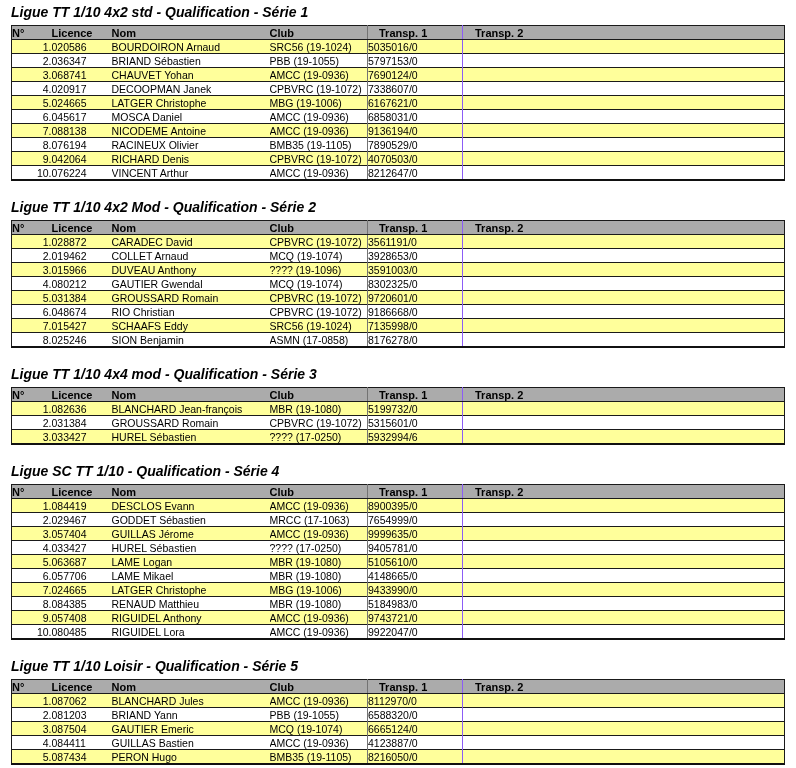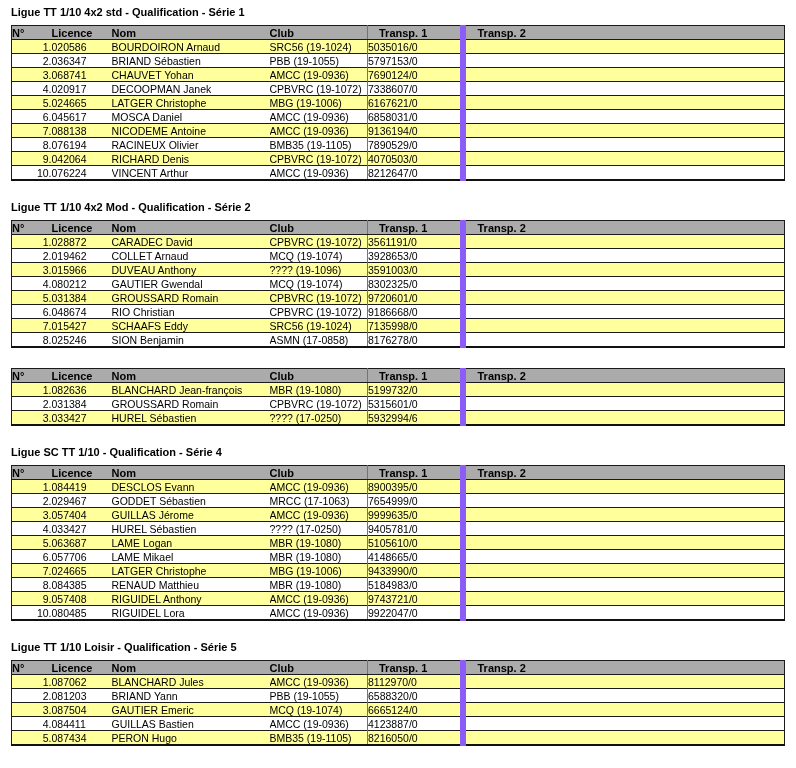--- a/index.html
+++ b/index.html
@@ -21,11 +21,12 @@
     margin: 0 0 20px 0;
   }
   .serie-title {
-    font-size: 11px;
+    font-size: 14px;
     line-height: 13px;
     font-weight: bold;
     margin: 0 0 6px 0;
     white-space: nowrap;
+    font-style: italic;
   }
   table.results-table {
     border-collapse: collapse;

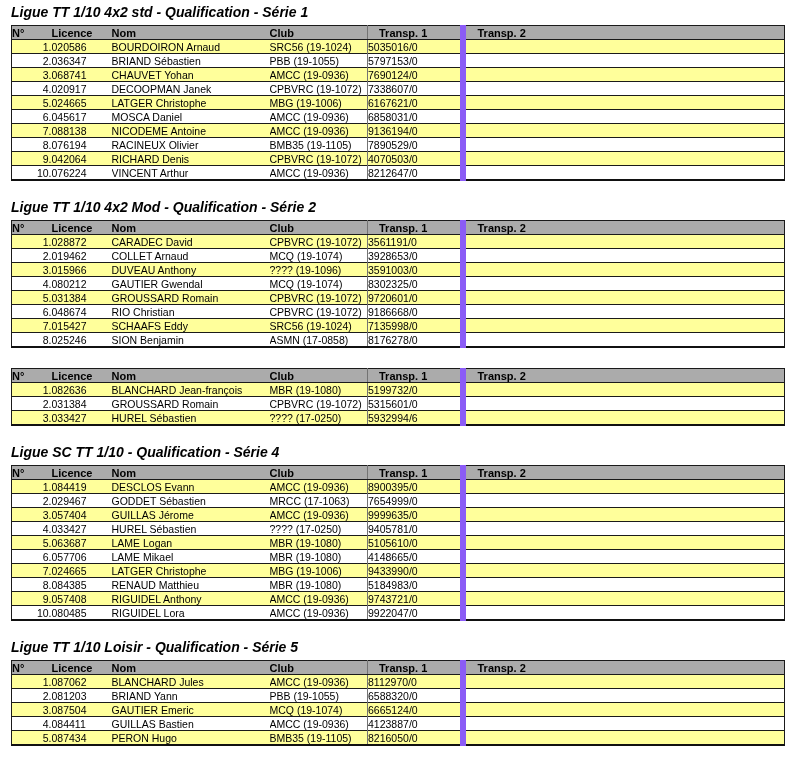--- a/index.html
+++ b/index.html
@@ -64,7 +64,7 @@
   .col-nom    { padding-left: 1px; }
   .col-club   { padding-left: 3px; }
   .col-t1     { padding-left: 4px; border-left: 1px solid #737373; }
-  .col-t2     { padding-left: 4px; border-left: 6px solid #8b5cf6; }
+  .col-t2     { padding-left: 4px; border-left: 1px solid #8b5cf6; }
   thead th.col-t1 { padding-left: 11px; }
   thead th.col-t2 { padding-left: 12px; }
 </style>

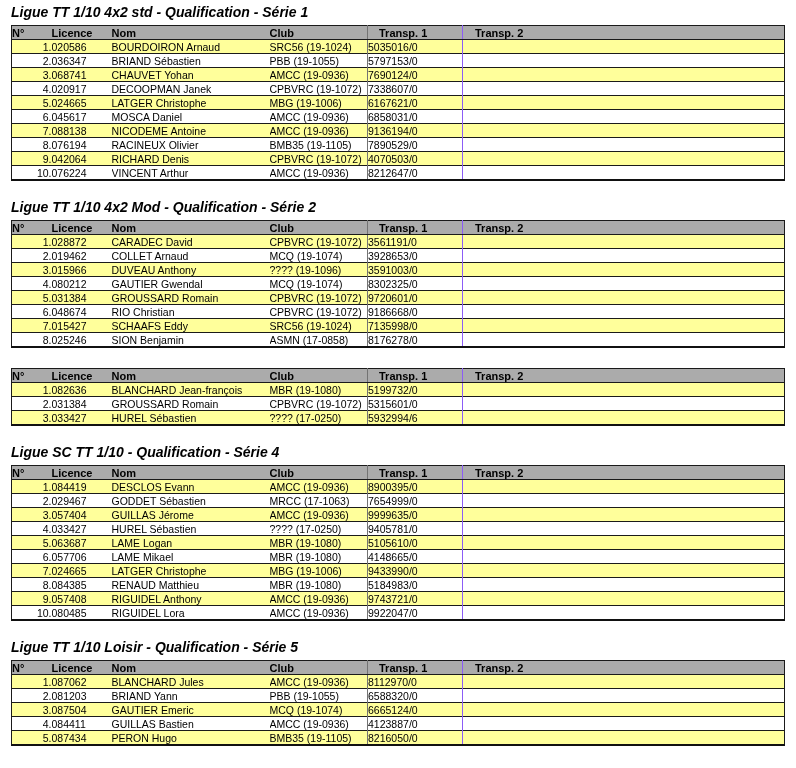--- a/index.html
+++ b/index.html
@@ -270,6 +270,7 @@
   </section>
 
   <section class="serie-block">
+    <h2 class="serie-title">Ligue TT 1/10 4x4 mod - Qualification - Série 3</h2>
     <table class="results-table">
       <colgroup>
         <col style="width:40px">

